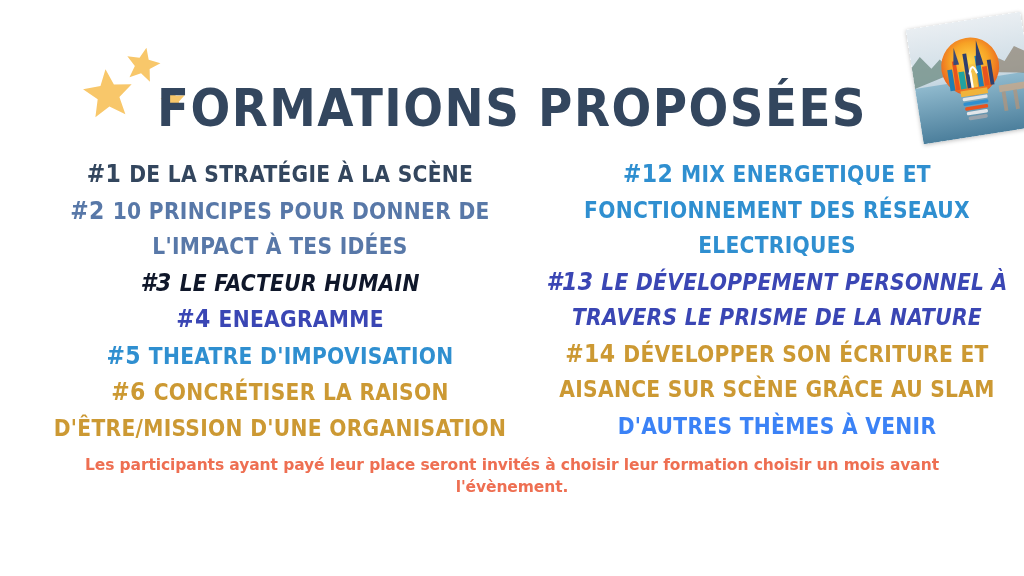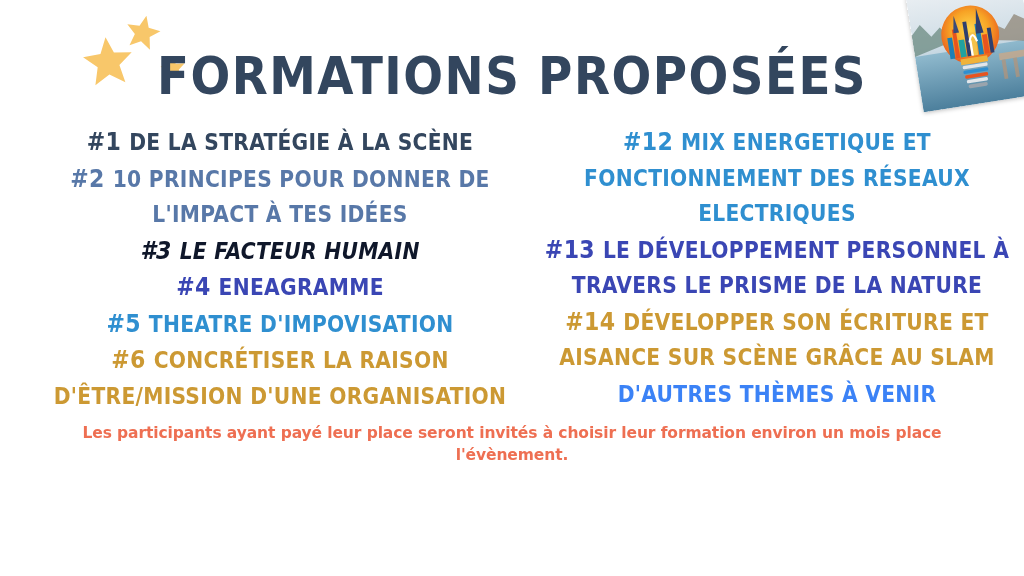--- a/index.html
+++ b/index.html
@@ -21,6 +21,7 @@
     height: 476px;
     background: #ffffff;
     box-sizing: border-box;
+    margin-top: 32px;
   }
 
   

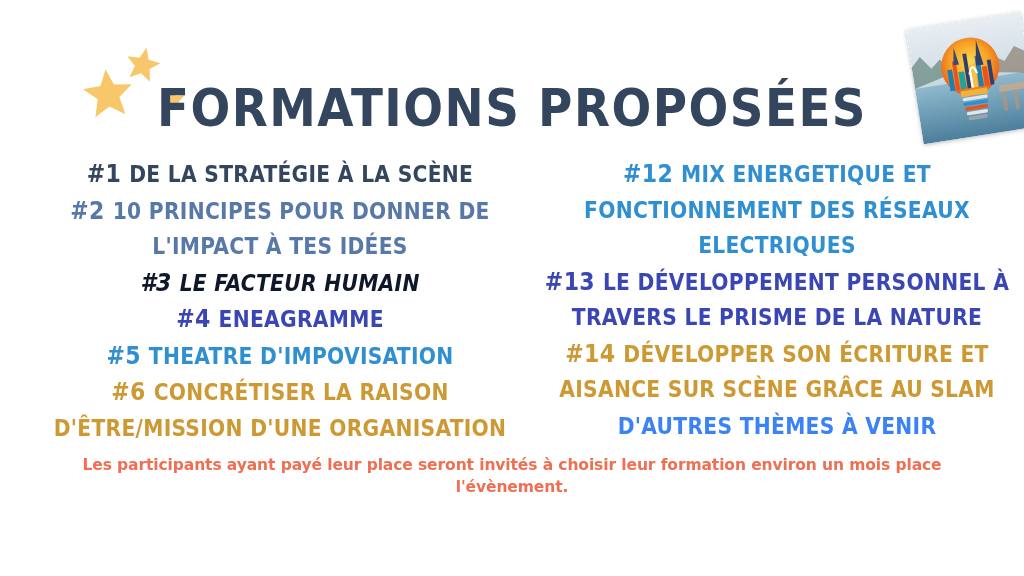--- a/index.html
+++ b/index.html
@@ -199,7 +199,7 @@
 
     <div class="col col-right">
       <p class="course" style="color: rgb(47, 143, 208);"><span class="num">#12 </span><span>MIX ENERGETIQUE ET FONCTIONNEMENT DES RÉSEAUX ELECTRIQUES</span></p>
-      <p class="course" style="color: rgb(58, 70, 180);"><span class="num">#13 </span><span>LE DÉVELOPPEMENT PERSONNEL À TRAVERS LE PRISME DE LA NATURE</span></p>
+      <p class="course" style="color: rgb(58, 70, 180); font-style: italic;"><span class="num">#13 </span><span>LE DÉVELOPPEMENT PERSONNEL À TRAVERS LE PRISME DE LA NATURE</span></p>
       <p class="course" style="color: rgb(204, 153, 51);"><span class="num">#14 </span><span>DÉVELOPPER SON ÉCRITURE ET AISANCE SUR SCÈNE GRÂCE AU SLAM</span></p>
       <p class="course" style="color: #3b82f6;"><span class="num"></span><span>D'AUTRES THÈMES À VENIR</span></p>
     </div>

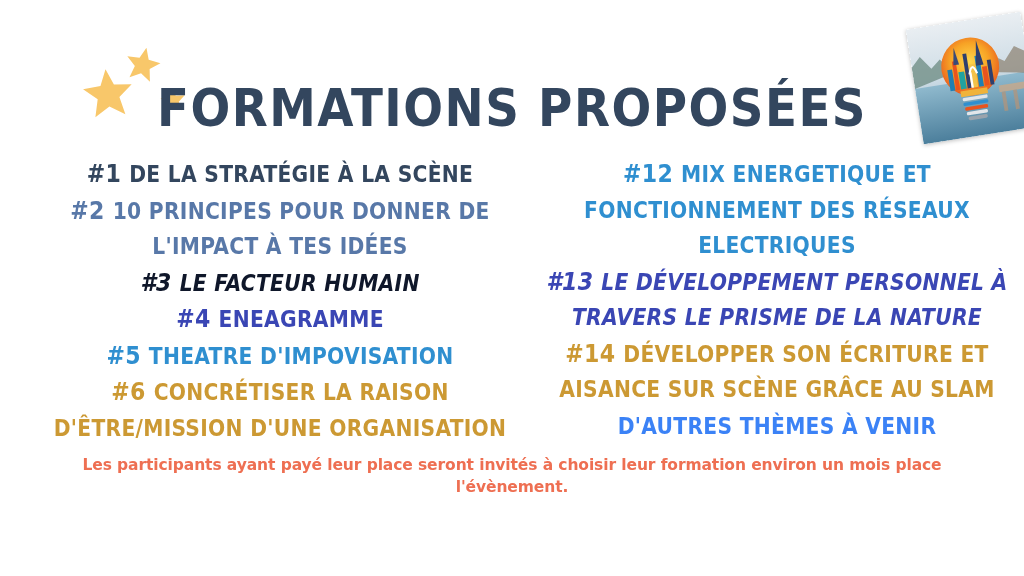--- a/index.html
+++ b/index.html
@@ -206,7 +206,7 @@
 
   </div>
 
-  <div class="footer" style="color: rgb(238, 111, 82);">Les participants ayant payé leur place seront invités à choisir leur formation environ un mois place l'évènement.</div>
+  <div class="footer" style="color: rgb(238, 111, 82);">Les participants ayant payé leur place seront invités à choisir leur formation choisir un mois avant l'évènement.</div>
 
 </div>
 

